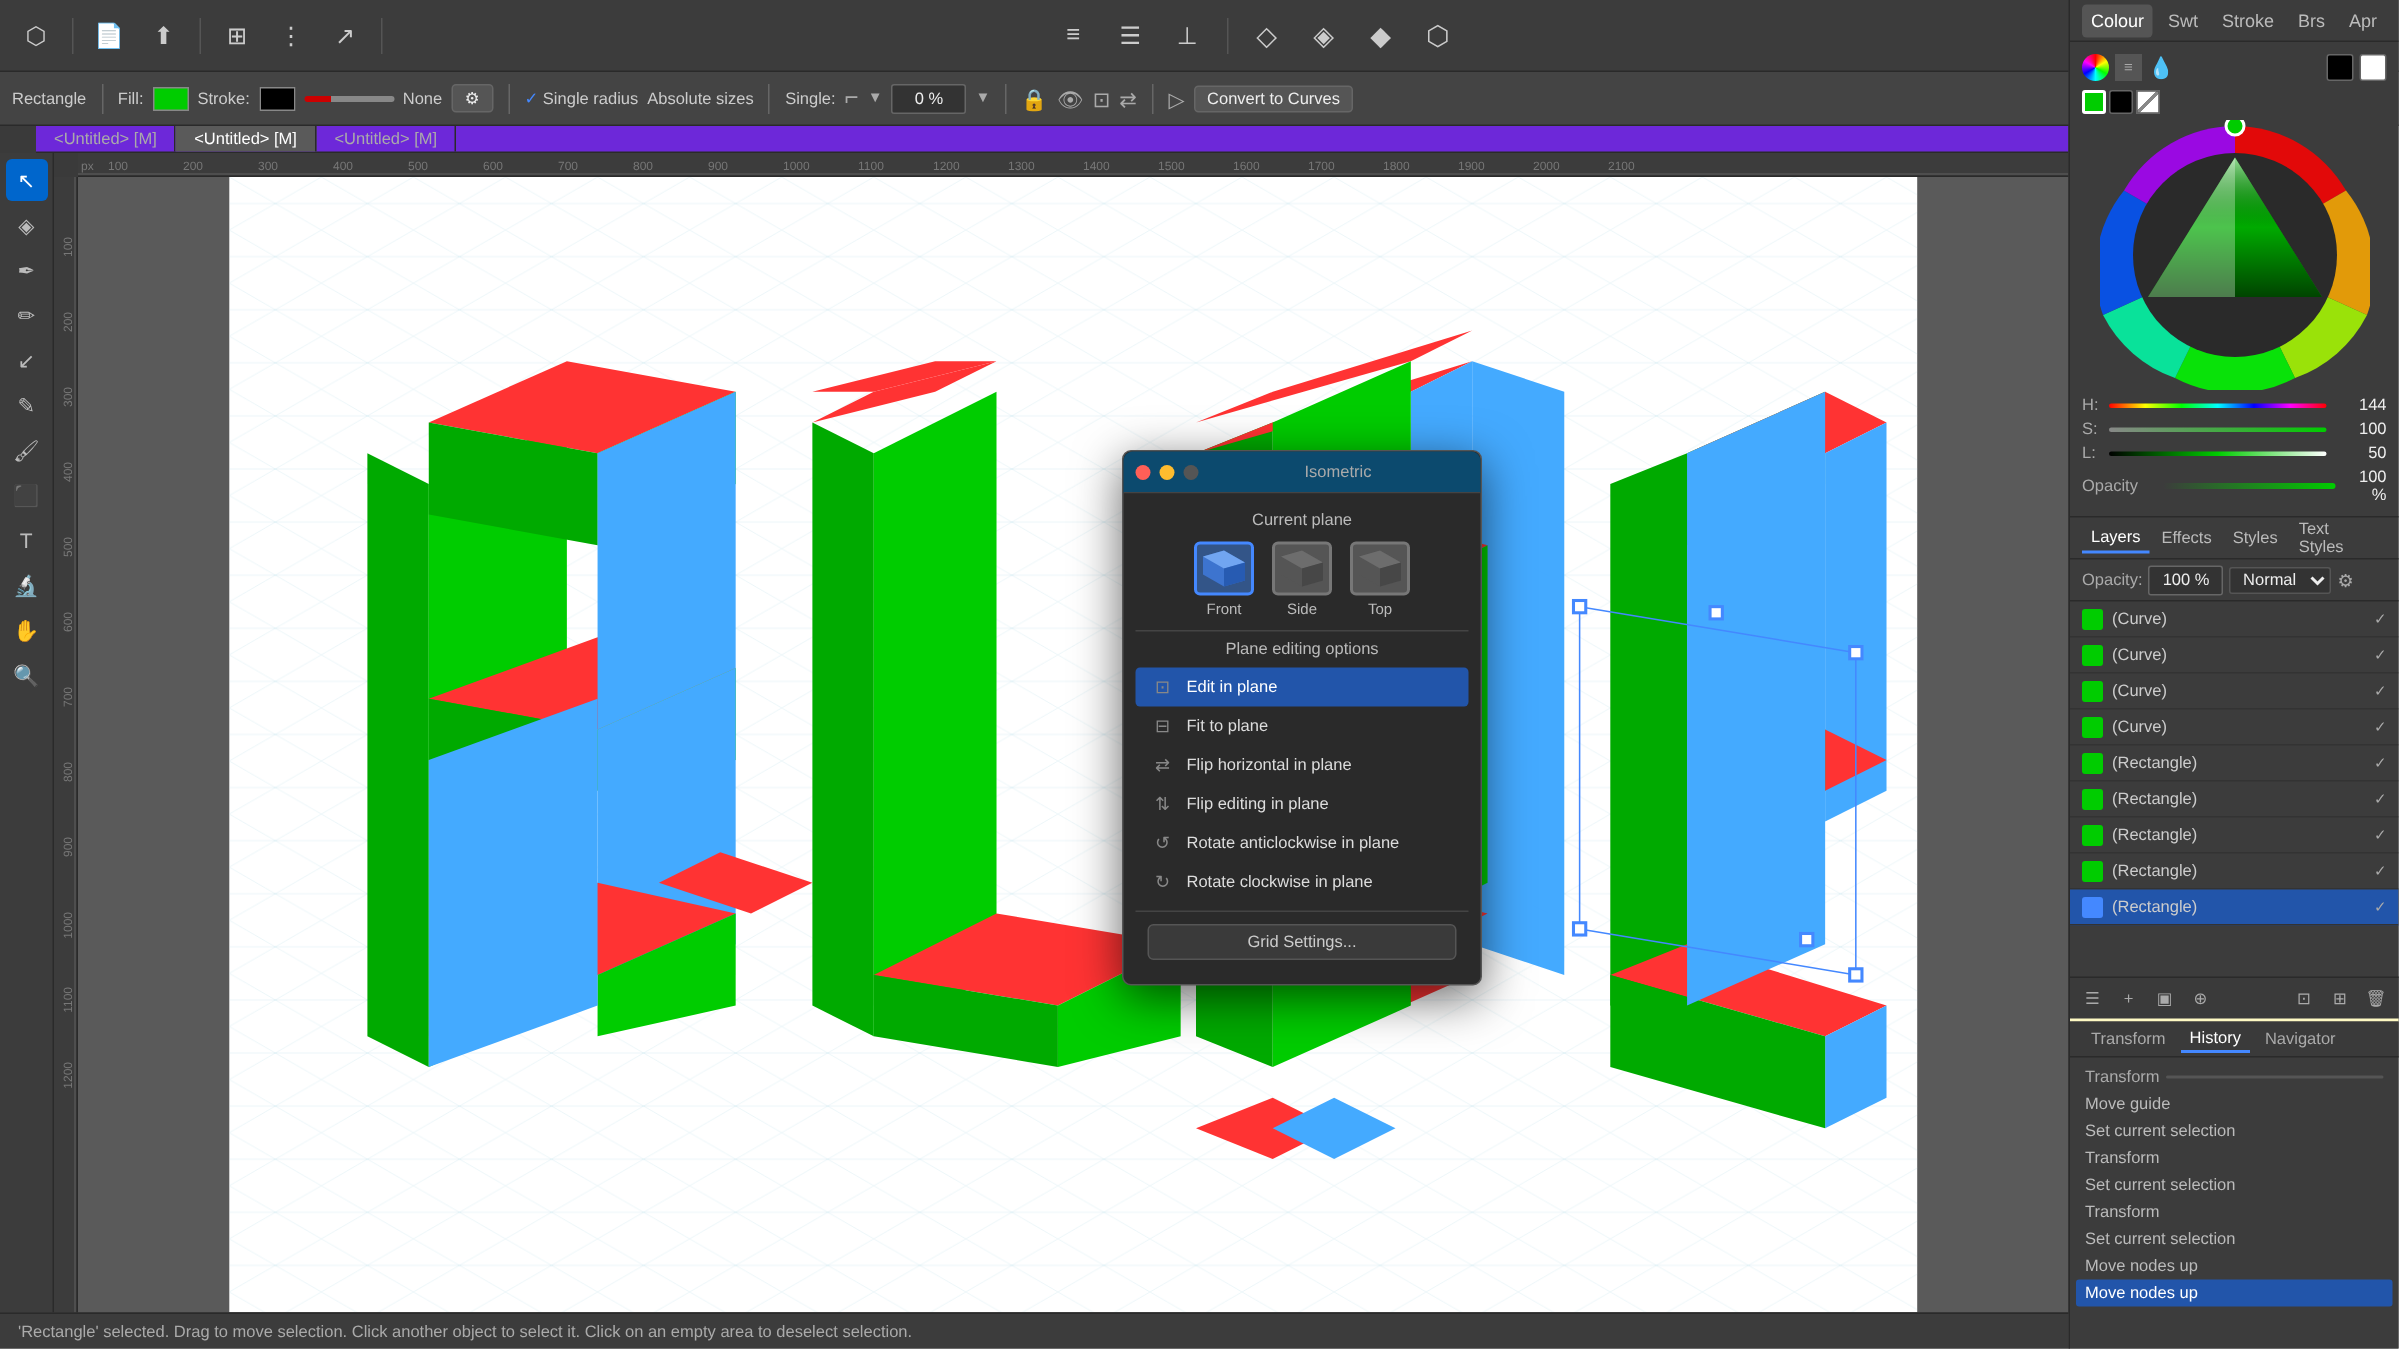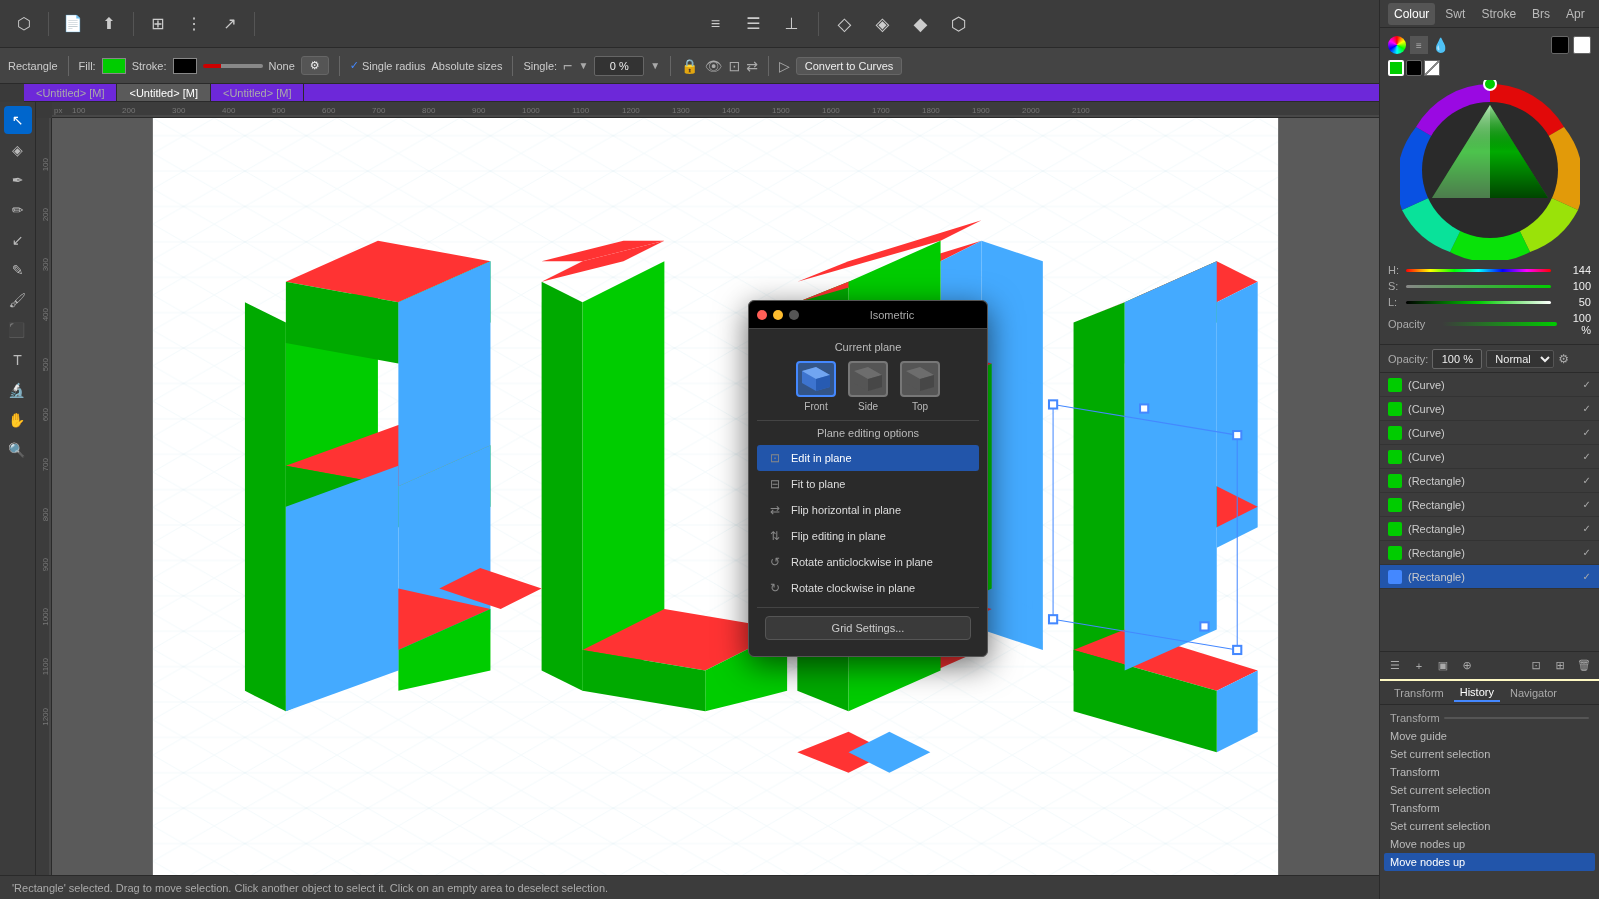--- a/index.html
+++ b/index.html
@@ -186,7 +186,7 @@
     }
     #dialog-titlebar {
       height: 28px; display: flex; align-items: center; padding: 0 8px; gap: 6px;
-      background: #000000; border-bottom: 1px solid #444; border-radius: 6px 6px 0 0;
+      background: #0c4a6e; border-bottom: 1px solid #444; border-radius: 6px 6px 0 0;
     }
     .dialog-dot { width: 10px; height: 10px; border-radius: 50%; cursor: pointer; }
     .dialog-title { flex: 1; text-align: center; font-size: 11px; color: #aaa; }

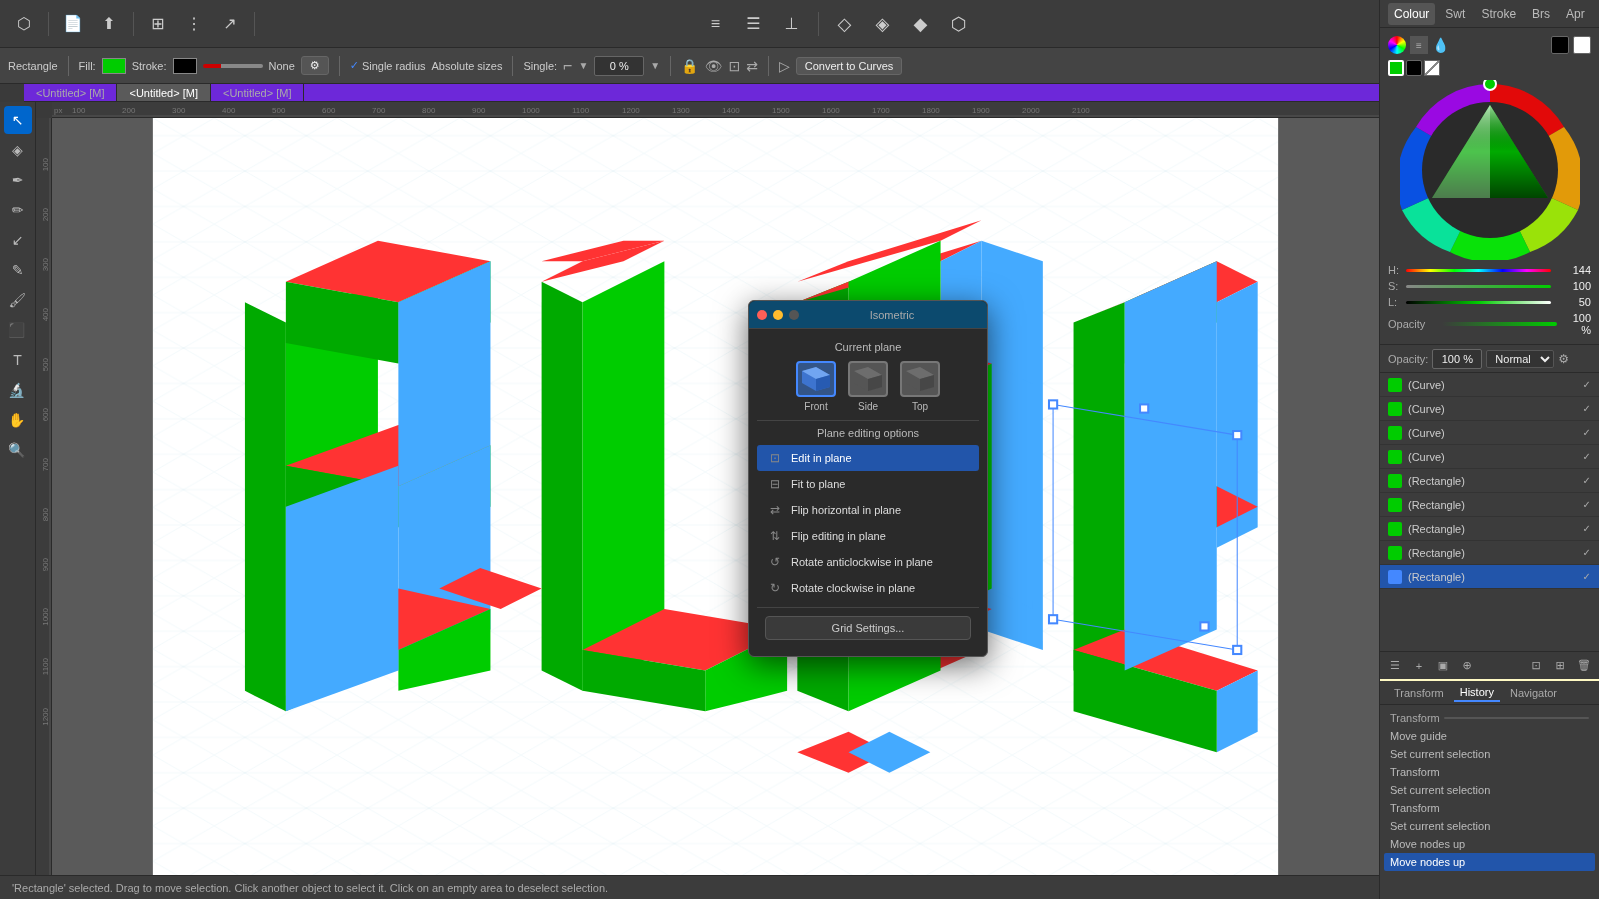--- a/index.html
+++ b/index.html
@@ -566,6 +566,12 @@
     </div>
   </div>
 
+  <div id="layers-header">
+    <span class="layers-tab active">Layers</span>
+    <span class="layers-tab">Effects</span>
+    <span class="layers-tab">Styles</span>
+    <span class="layers-tab">Text Styles</span>
+  </div>
 
   <div id="opacity-bar">
     <span style="color:#aaa;font-size:11px;">Opacity:</span>

